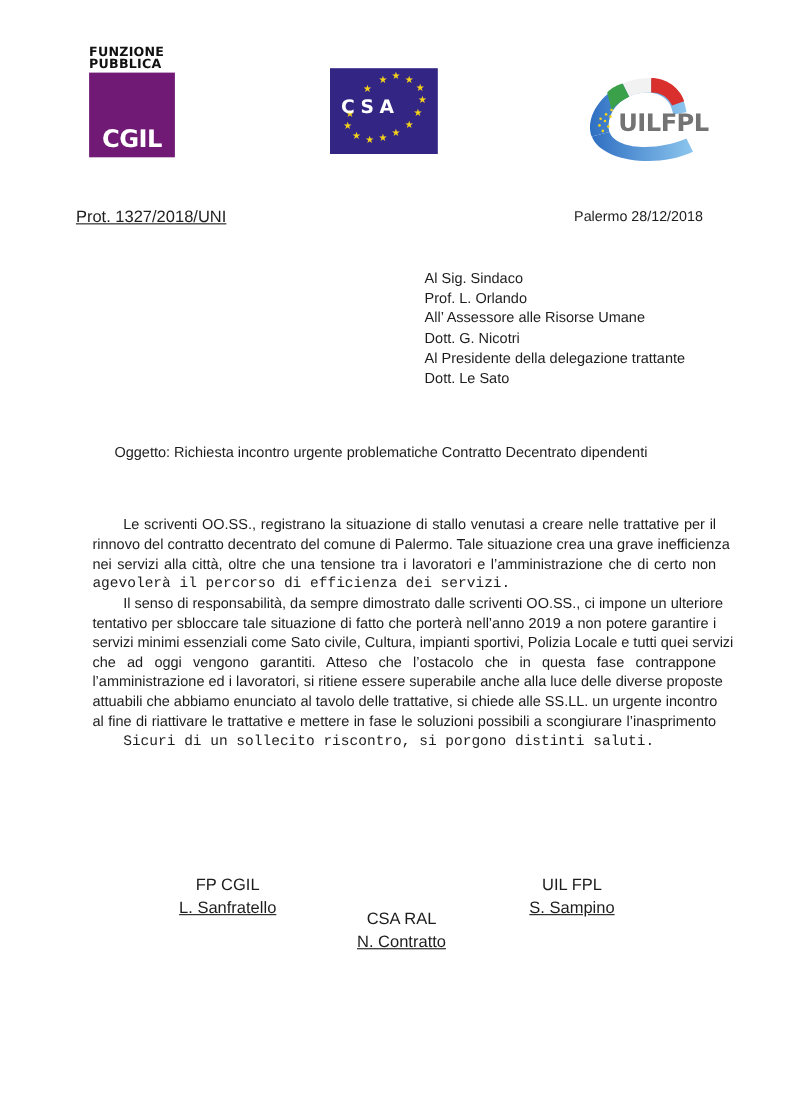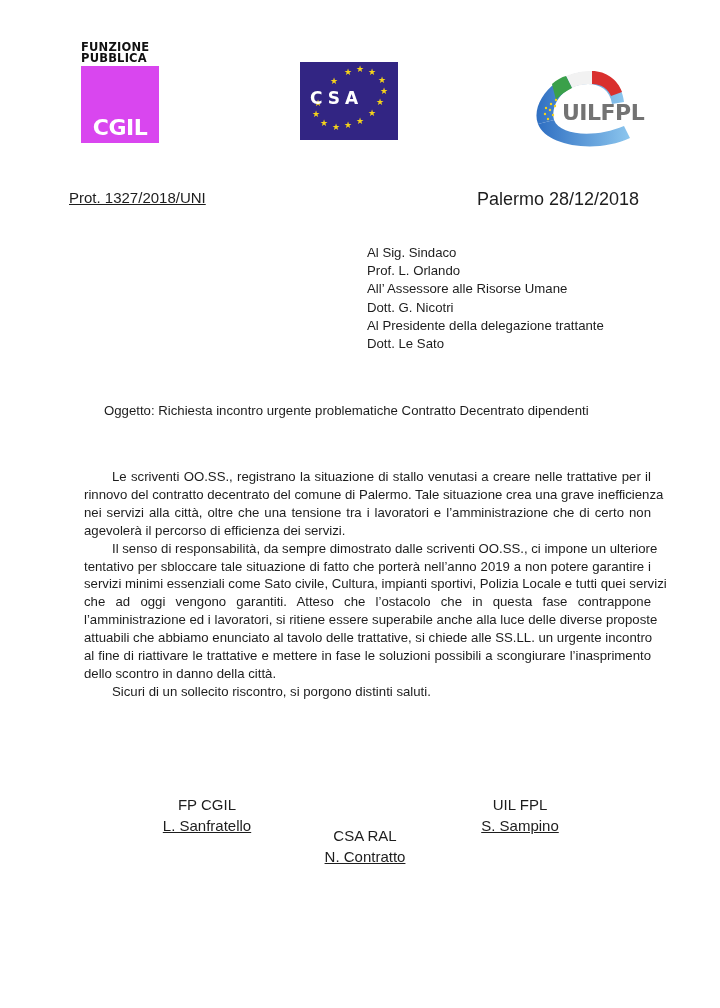--- a/index.html
+++ b/index.html
@@ -11,7 +11,7 @@
   #logo-cgil { left: 81px; top: 42px; width: 80px; height: 100px; }
   #logo-cgil .top { font-family: "DejaVu Sans", sans-serif; font-weight: bold; font-size: 11.5px;
         line-height: 11px; letter-spacing: 0.2px; color: #111; white-space: nowrap; }
-  #logo-cgil .red { position: absolute; left: 0; top: 24px; width: 78px; height: 77px; background: #d946ef; }
+  #logo-cgil .red { position: absolute; left: 0; top: 24px; width: 78px; height: 77px; background: #701a75; }
   #logo-cgil .red span { position: absolute; left: 0; right: 0; bottom: 3px; text-align: center;
         font-family: "DejaVu Sans", sans-serif; font-weight: bold; color: #fff; font-size: 22px; letter-spacing: -0.5px; }
 

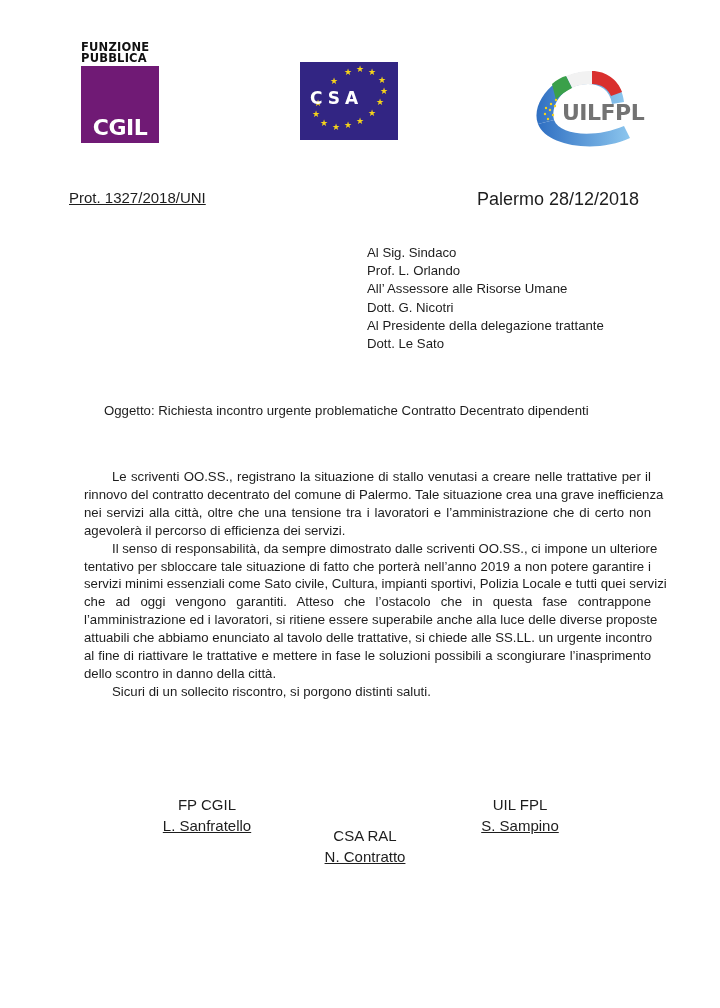--- a/index.html
+++ b/index.html
@@ -29,7 +29,7 @@
   .doc { font-family: "Liberation Sans", "DejaVu Sans", sans-serif; font-size: 13.2px; color: #1d1d1d; }
 
   #prot { left: 69px; top: 189px; font-size: 15px; text-decoration: underline; }
-  #place-date { right: 81px; top: 189px; font-size: 18px; }
+  #place-date { right: 81px; top: 189px; font-size: 13px; }
 
   #recipients { left: 367px; top: 244px; line-height: 18.2px; font-size: 13.2px; }
   #recipients div { white-space: nowrap; }

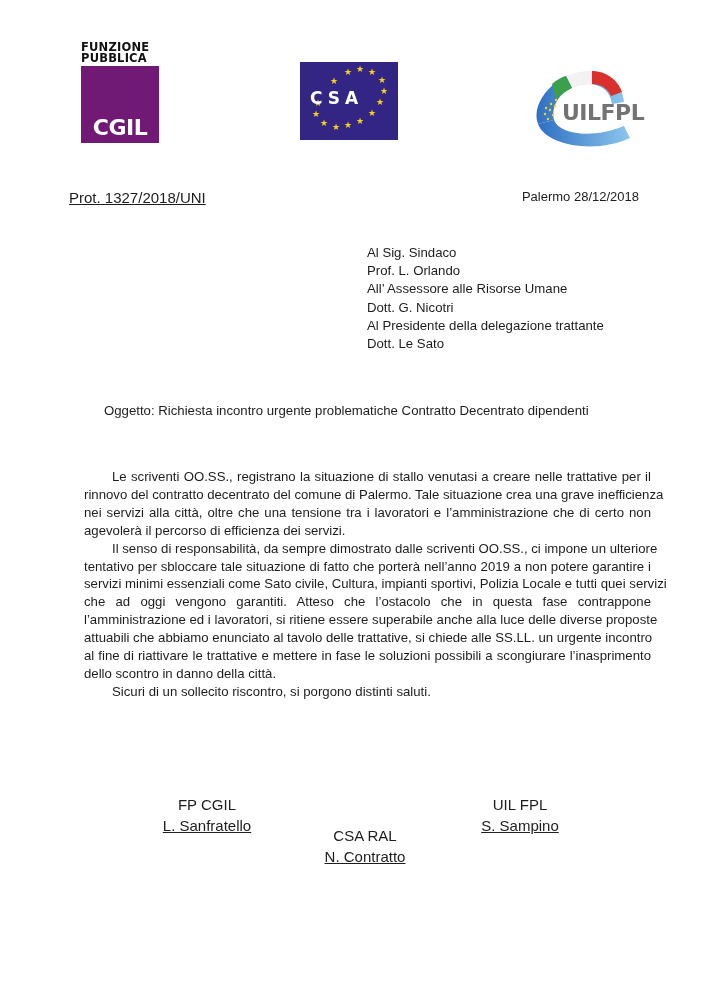--- a/index.html
+++ b/index.html
@@ -31,7 +31,7 @@
   #prot { left: 69px; top: 189px; font-size: 15px; text-decoration: underline; }
   #place-date { right: 81px; top: 189px; font-size: 13px; }
 
-  #recipients { left: 367px; top: 244px; line-height: 18.2px; font-size: 13.2px; }
+  #recipients { left: 386px; top: 244px; line-height: 18.2px; font-size: 13.2px; }
   #recipients div { white-space: nowrap; }
 
   #subject { left: 104px; top: 403px; font-size: 13.2px; }

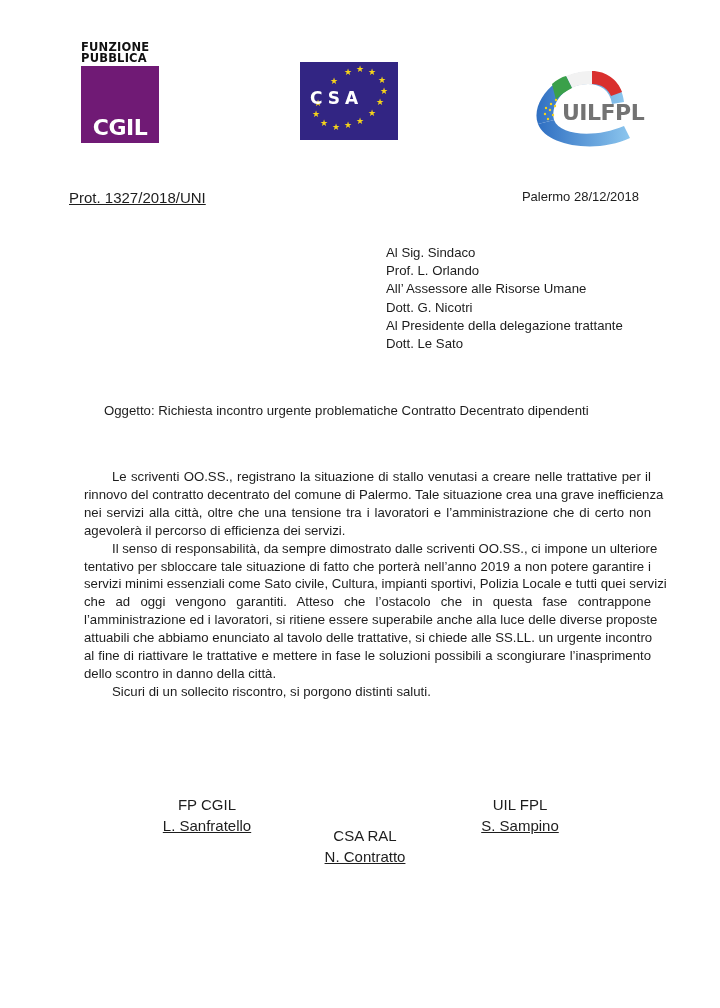--- a/index.html
+++ b/index.html
@@ -40,7 +40,7 @@
   #body p { margin: 0; text-indent: 0; }
   #body .line { display: block; text-align: justify; text-align-last: justify; white-space: nowrap; }
   #body .line.first { padding-left: 28px; }
-  #body .line.last { text-align-last: left; }
+  #body .line.last { text-align-last: left; font-family: Liberation Mono, monospace; }
 
   .sig { top: 795px; width: 160px; text-align: center; }
   .sig .org { font-weight: normal; font-size: 15px; line-height: 20px; }

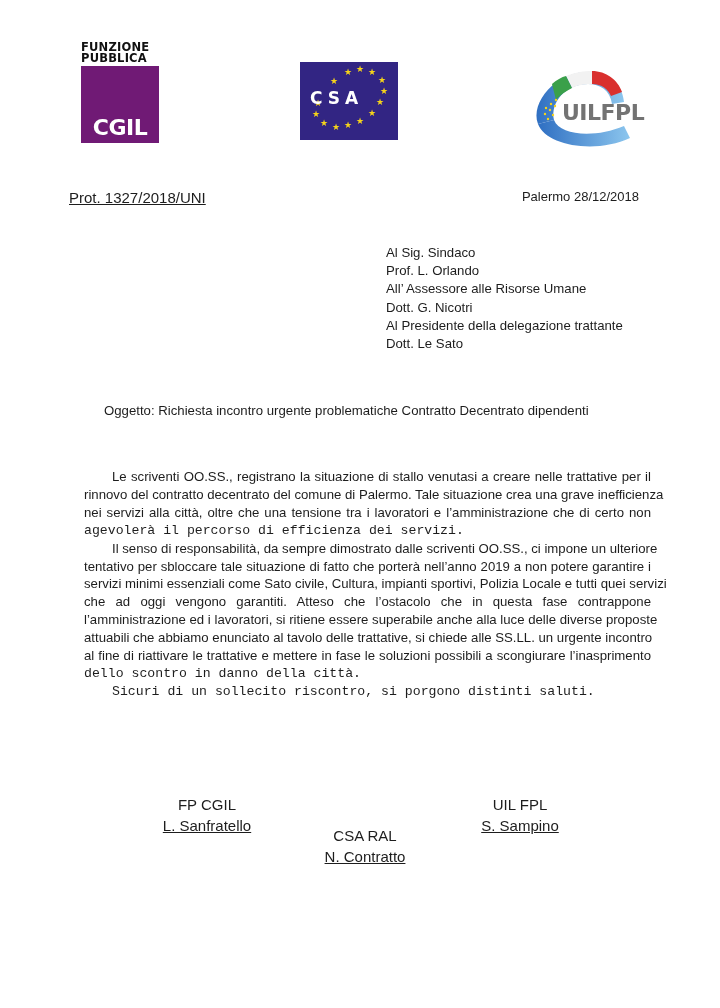--- a/index.html
+++ b/index.html
@@ -138,7 +138,6 @@
     <span class="line">l’amministrazione ed i lavoratori, si ritiene essere superabile anche alla luce delle diverse proposte</span>
     <span class="line">attuabili che abbiamo enunciato al tavolo delle trattative, si chiede alle SS.LL. un urgente incontro</span>
     <span class="line">al fine di riattivare le trattative e mettere in fase le soluzioni possibili a scongiurare l’inasprimento</span>
-    <span class="line last">dello scontro in danno della città.</span>
   </p>
   <p>
     <span class="line first last">Sicuri di un sollecito riscontro, si porgono distinti saluti.</span>

